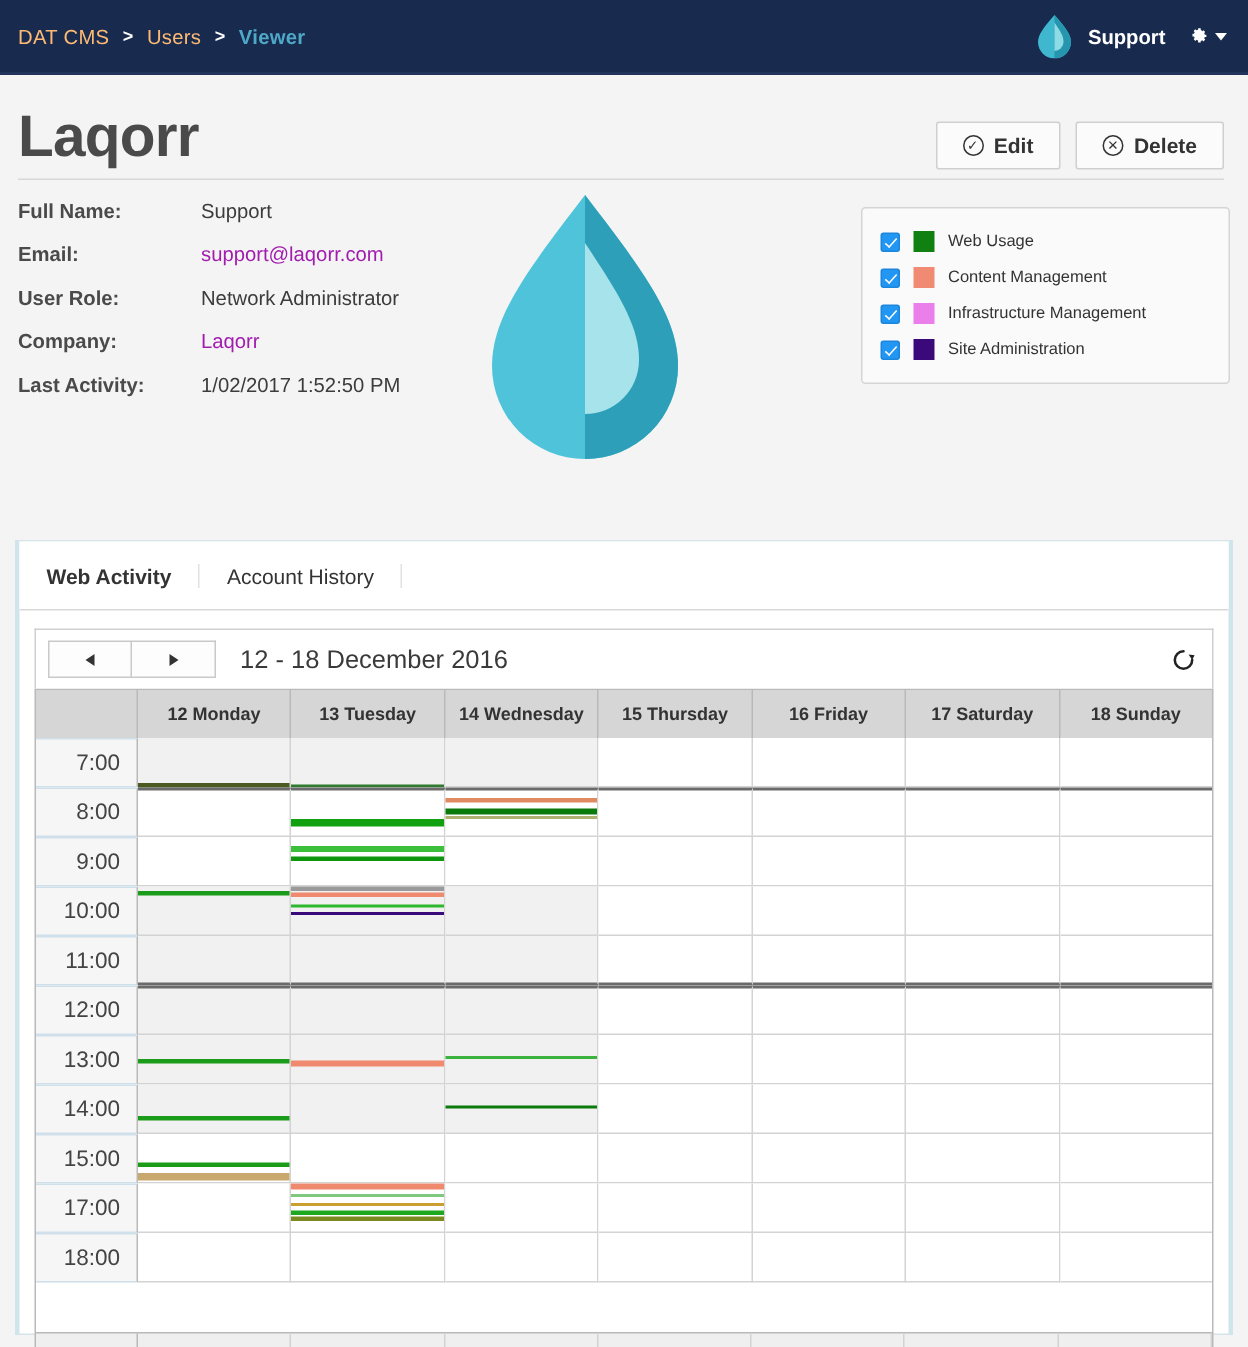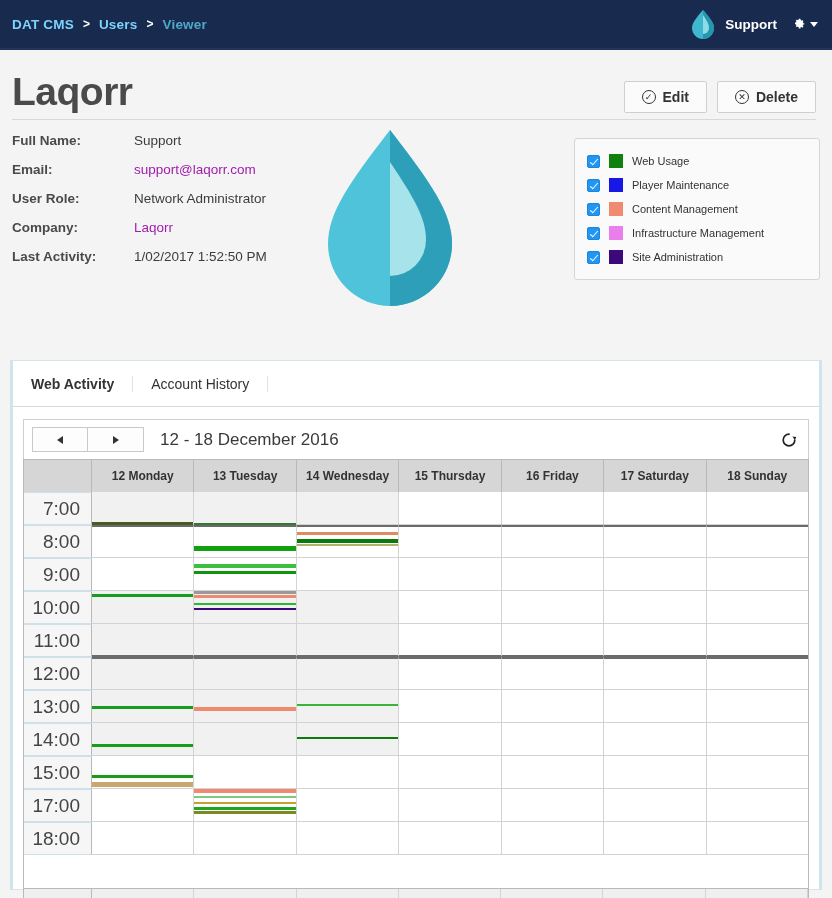--- a/index.html
+++ b/index.html
@@ -23,9 +23,9 @@
   }
   .crumbs { display: flex; align-items: center; gap: 9px; }
   .crumb {
-    color: #7dd3fc;
+    color: #fdba74;
     font-size: 13.5px;
-    font-weight: bold;
+    font-weight: normal;
     letter-spacing: .2px;
     text-decoration: none;
   }

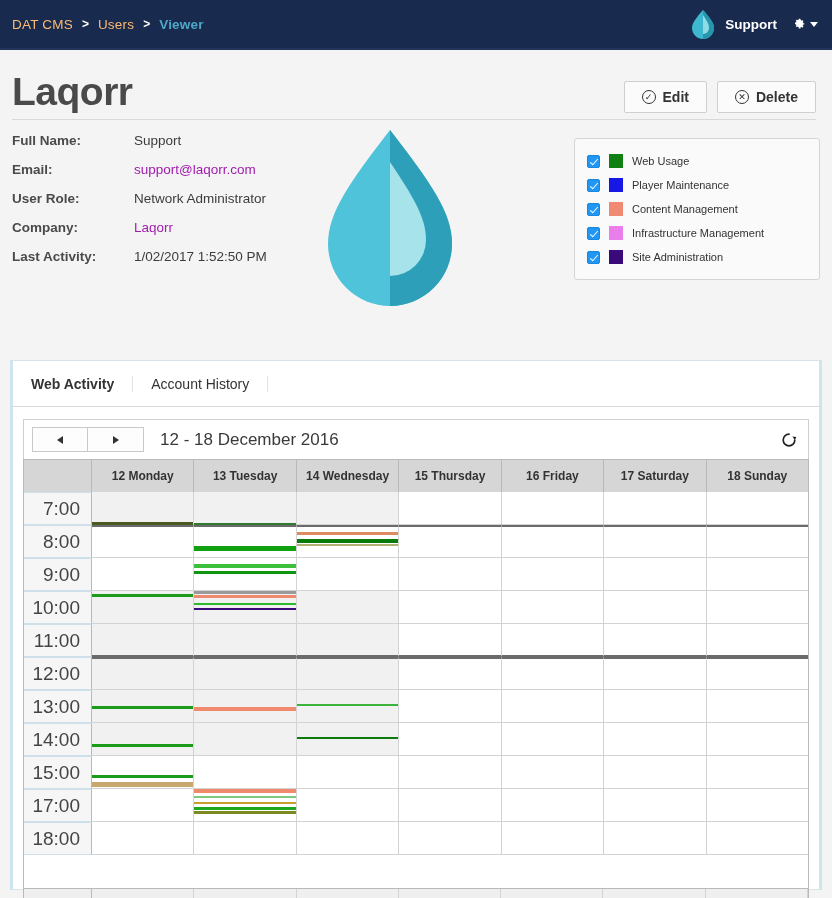--- a/index.html
+++ b/index.html
@@ -362,11 +362,6 @@
       </div>
       <div class="legend-row">
         <span class="lg-check"></span>
-        <span class="lg-swatch" style="background: rgb(24, 24, 230);"></span>
-        <span class="lg-label">Player Maintenance</span>
-      </div>
-      <div class="legend-row">
-        <span class="lg-check"></span>
         <span class="lg-swatch" style="background: rgb(240, 138, 114);"></span>
         <span class="lg-label">Content Management</span>
       </div>

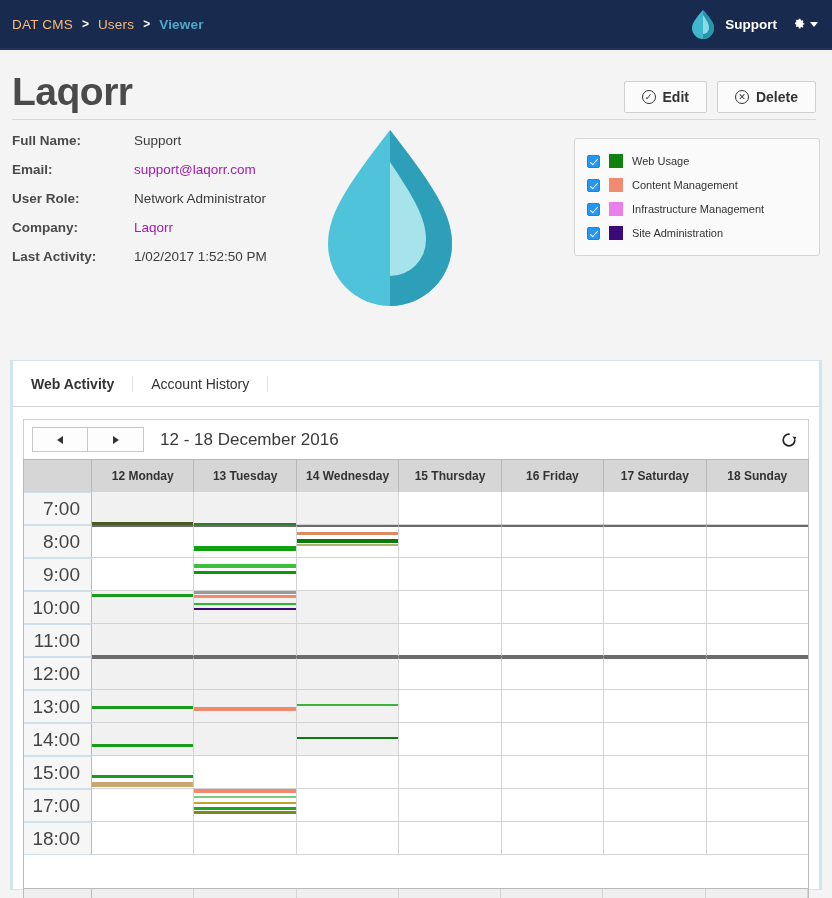--- a/index.html
+++ b/index.html
@@ -246,7 +246,7 @@
     align-items: center;
     justify-content: flex-end;
     padding-right: 11px;
-    font-size: 19px;
+    font-size: 15px;
     color: #444;
   }
   .row .cell {

